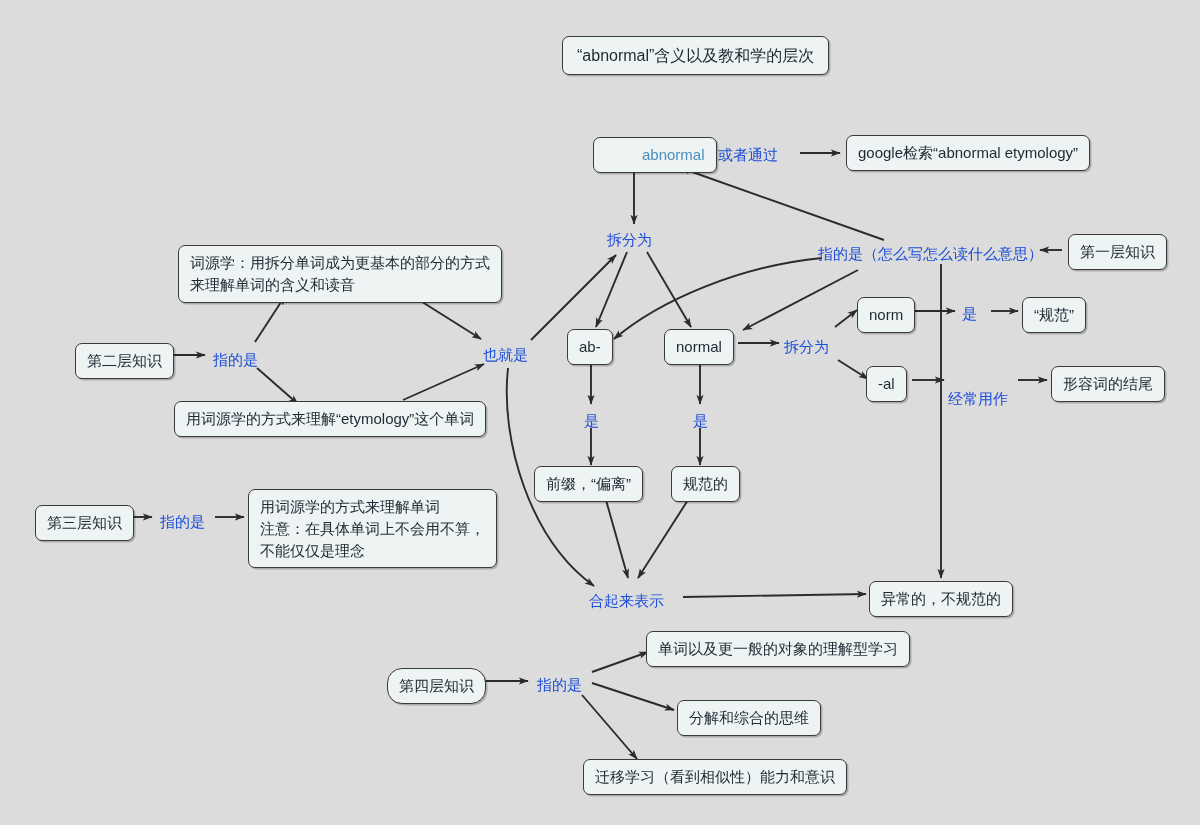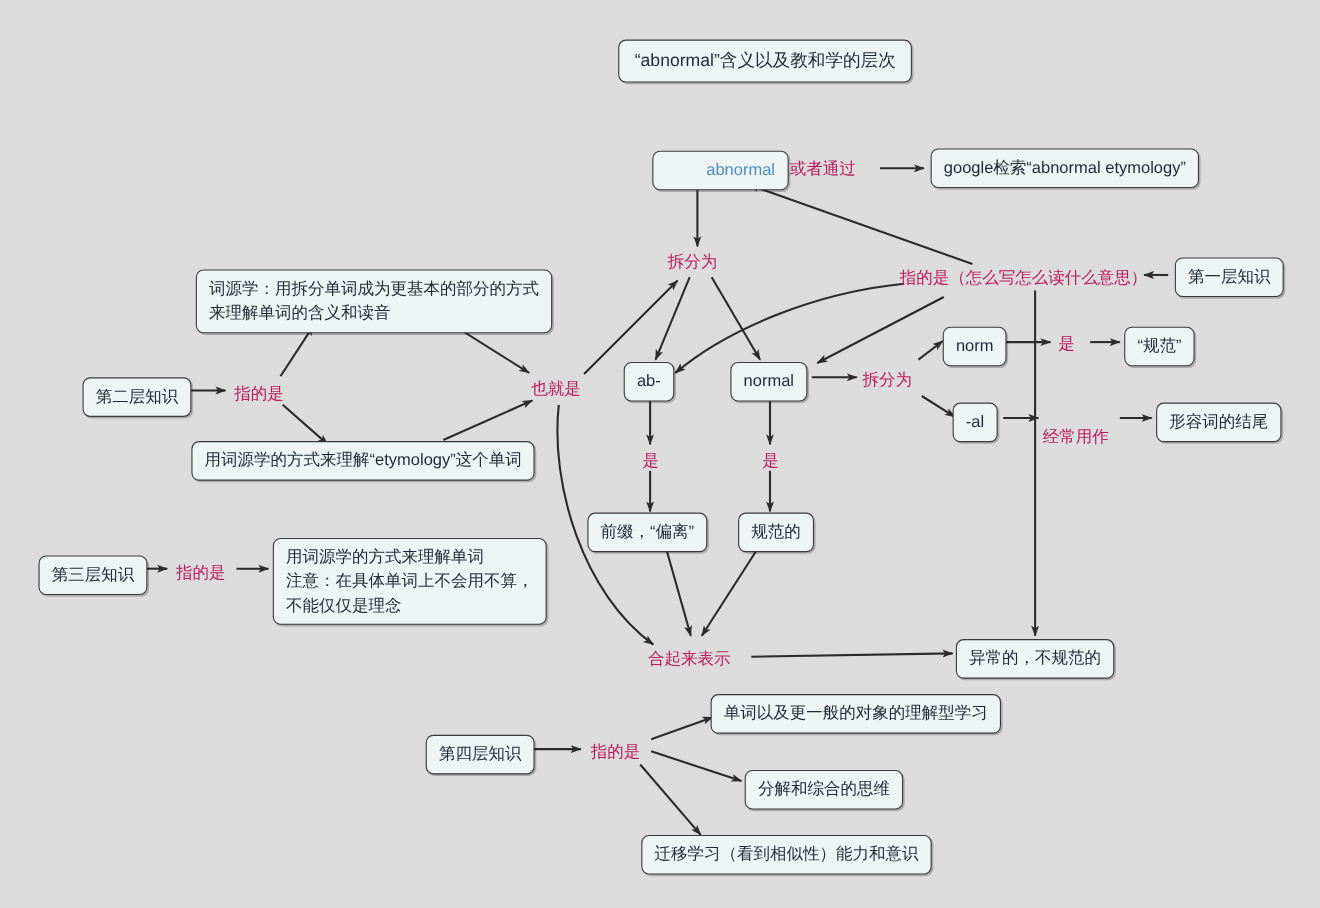--- a/index.html
+++ b/index.html
@@ -29,12 +29,11 @@
   .node.center{text-align:center;}
   .plain{
     position:absolute;
-    color:#be185d;
+    color:#1d4ed8;
     font-size:15px;
     line-height:1.4;
     white-space:pre;
     background:transparent;
-    font-family:Liberation Serif, serif;
   }
   .accent{color:#4a8fc0;}
   .title{font-size:16px;padding:7px 14px;}

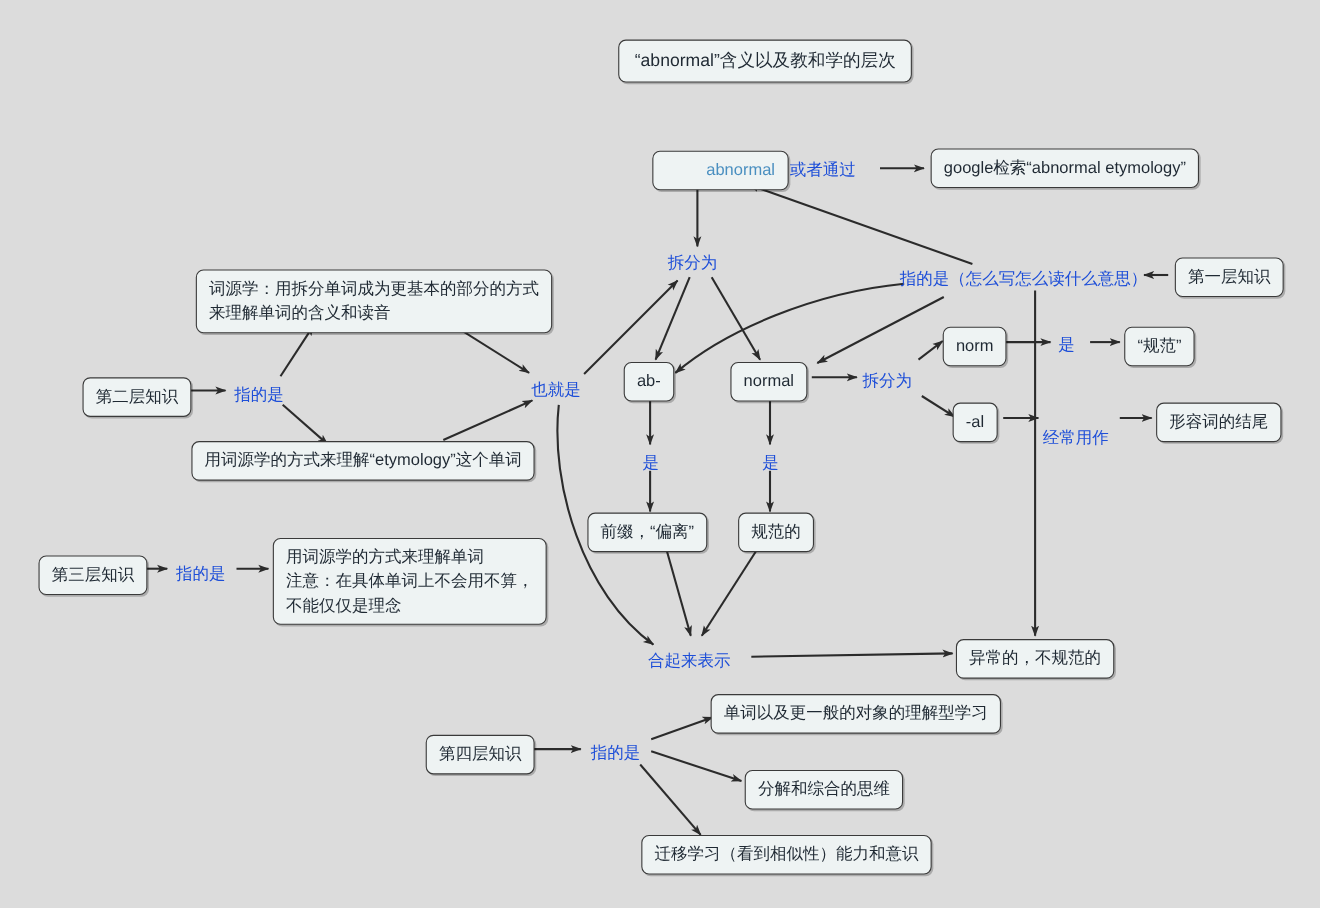--- a/index.html
+++ b/index.html
@@ -190,7 +190,7 @@
 注意：在具体单词上不会用不算，
 不能仅仅是理念</div>
 
-  <div class="node center" style="left:387px;top:668px;">第四层知识</div>
+  <div class="node center" style="left:387px;top:668px;border-radius:15px;">第四层知识</div>
 
   <div class="plain" style="left:537px;top:674px;">指的是</div>
 

